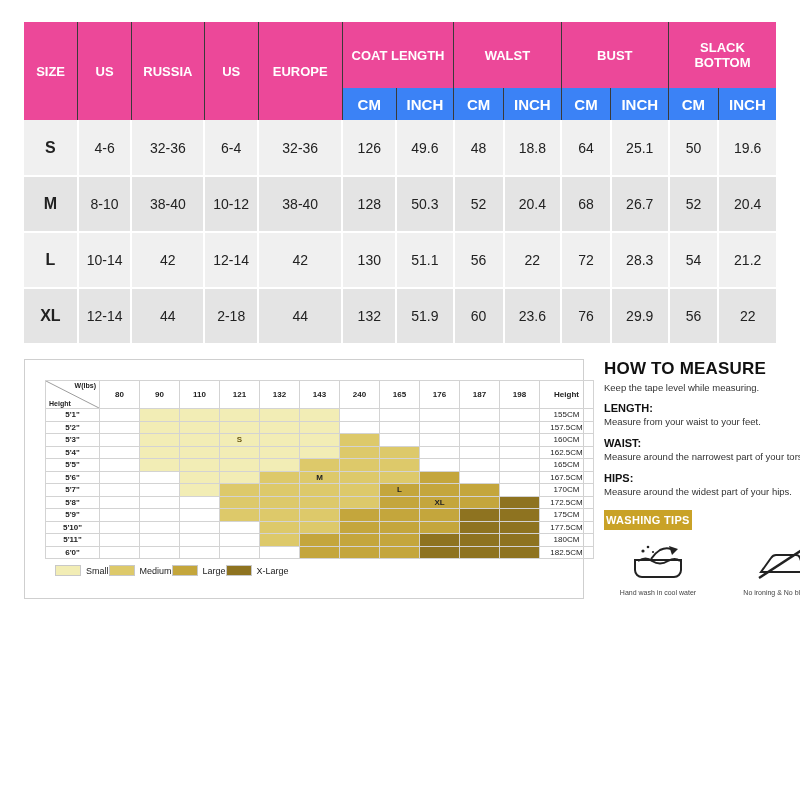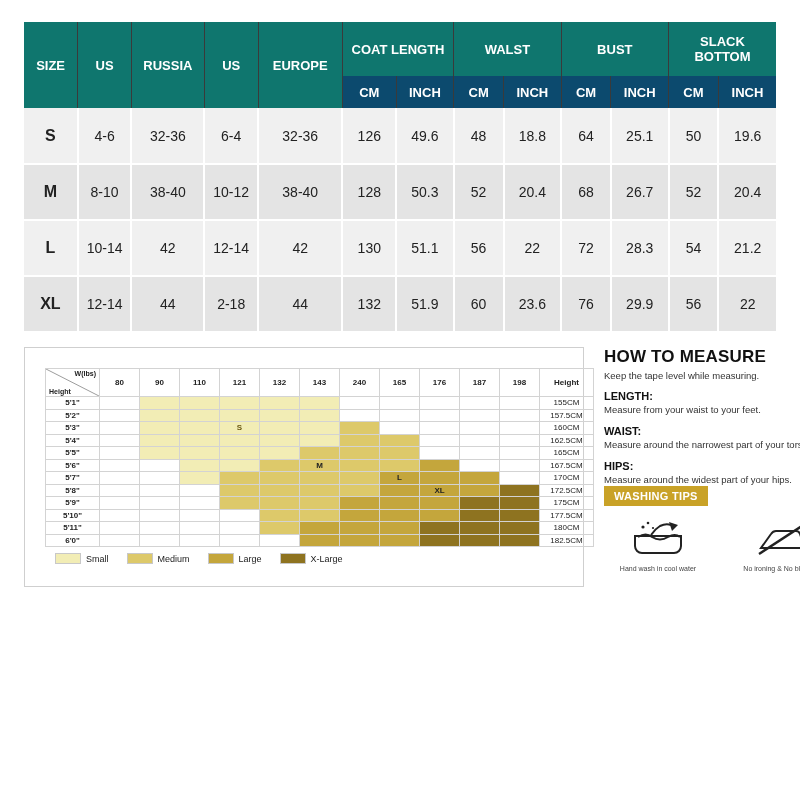--- a/index.html
+++ b/index.html
@@ -29,8 +29,8 @@
   table.size { border-collapse: collapse; width: 100%; table-layout: fixed; }
   table.size th, table.size td { text-align:center; }
   .hdr-top th {
-    background:#0f766e; color:#fff; font-size:13px; font-weight:bold;
-    height: 34px; border-right:1px solid #3a3a3a; padding:12px 2px;
+    background:#ec4899; color:#fff; font-size:13px; font-weight:bold;
+    height: 34px; border-right:1px solid #3a3a3a; padding:18px 2px;
   }
   .hdr-bot th {
     background:#0c4a6e; color:#fff; font-size:13px; font-weight:bold;

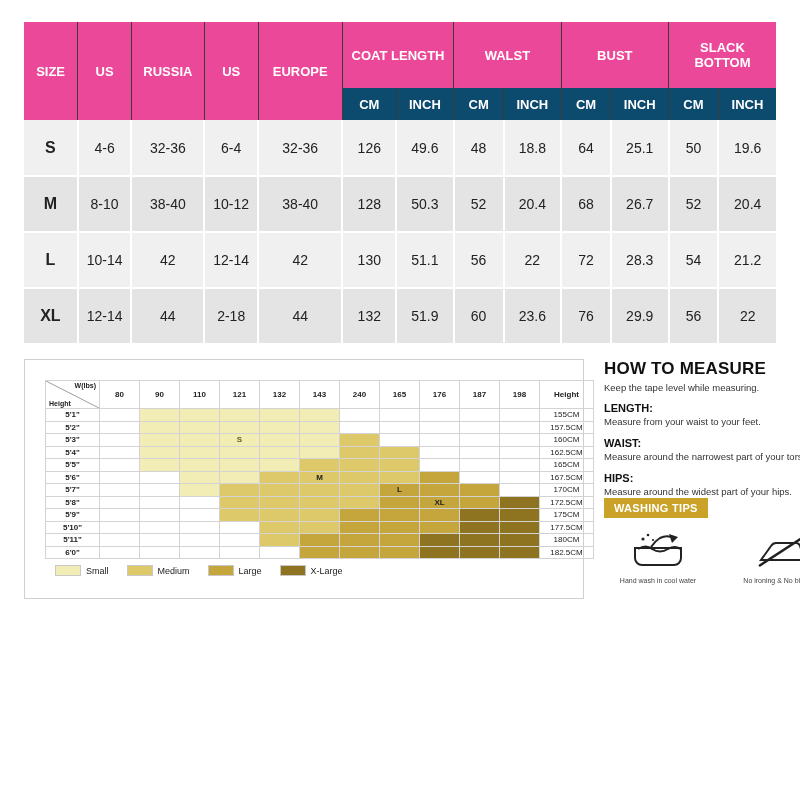--- a/index.html
+++ b/index.html
@@ -33,7 +33,7 @@
     height: 34px; border-right:1px solid #3a3a3a; padding:18px 2px;
   }
   .hdr-bot th {
-    background:#0c4a6e; color:#fff; font-size:13px; font-weight:bold;
+    background:#3b82f6; color:#fff; font-size:15px; font-weight:bold;
     height: 32px; border-right:1px solid #3a3a3a; padding:0 2px;
   }
   .hdr-top th:last-child, .hdr-bot th:last-child { border-right:none; }

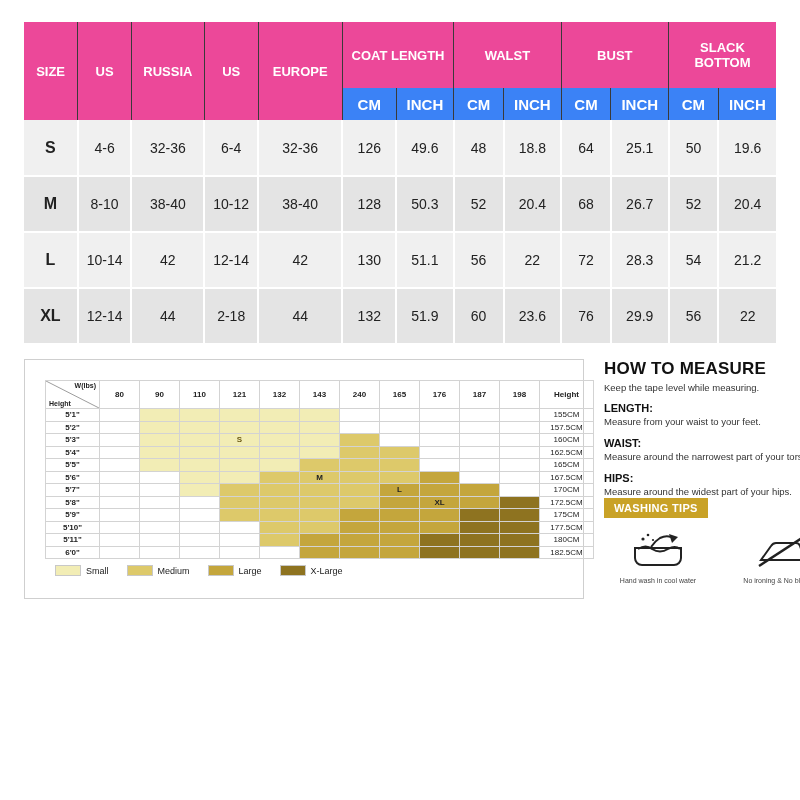--- a/index.html
+++ b/index.html
@@ -85,9 +85,9 @@
   .m-h { font-size:11px; font-weight:bold; margin-top:9px; color:#111; }
   .m-p { font-size:9.5px; color:#333; margin-top:2px; line-height:1.25; }
   .wash {
-    display:inline-block; margin-top:0;
+    display:inline-block; margin-top:12px;
     background:#c9a227; color:#fff; font-weight:bold; font-size:11px;
-    padding:4px 10px; letter-spacing:0.3px;
+    padding:4px 2px; letter-spacing:0.3px;
   }
   .care { display:flex; gap:34px; margin-top:12px; padding-left:8px; }
   .care-item { width:92px; text-align:center; }

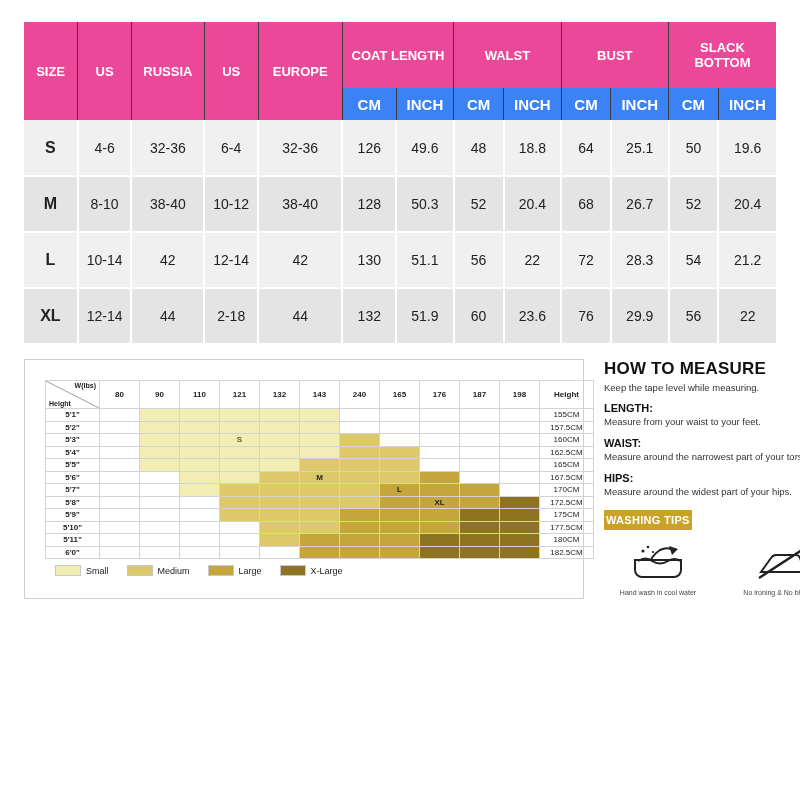--- a/index.html
+++ b/index.html
@@ -75,7 +75,7 @@
   .zone-letter { font-weight:bold; font-size:15px; color:#ffffff; }
   .zone-letter.dark { color:#6b5a14; }
 
-  .legend { display:flex; gap:18px; padding:6px 0 2px 10px; font-size:9px; align-items:center; }
+  .legend { display:flex; padding:6px 0 2px 10px; font-size:9px; align-items:center; }
   .legend .item { display:flex; align-items:center; gap:5px; }
   .legend .sw { width:26px; height:11px; display:inline-block; border:1px solid #c8c8c8; }
 

